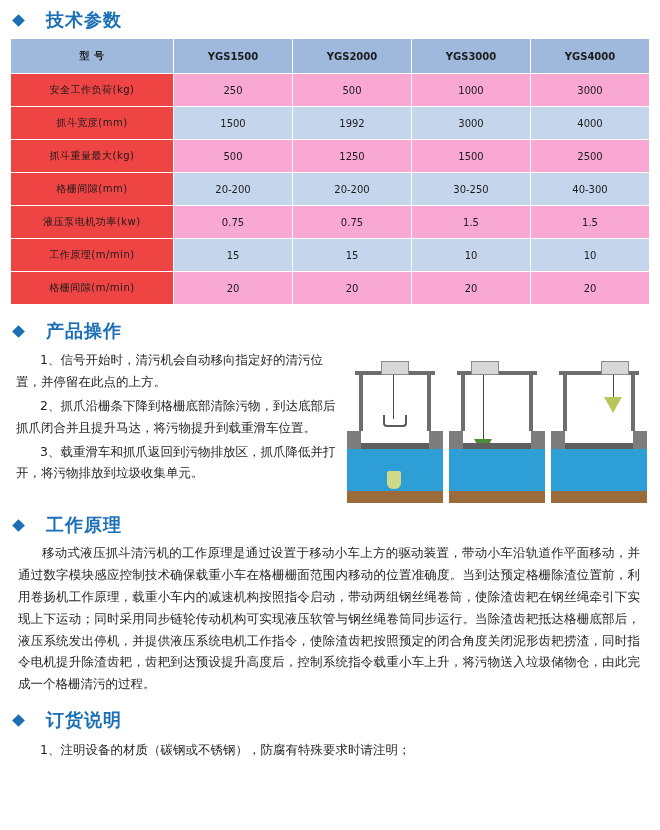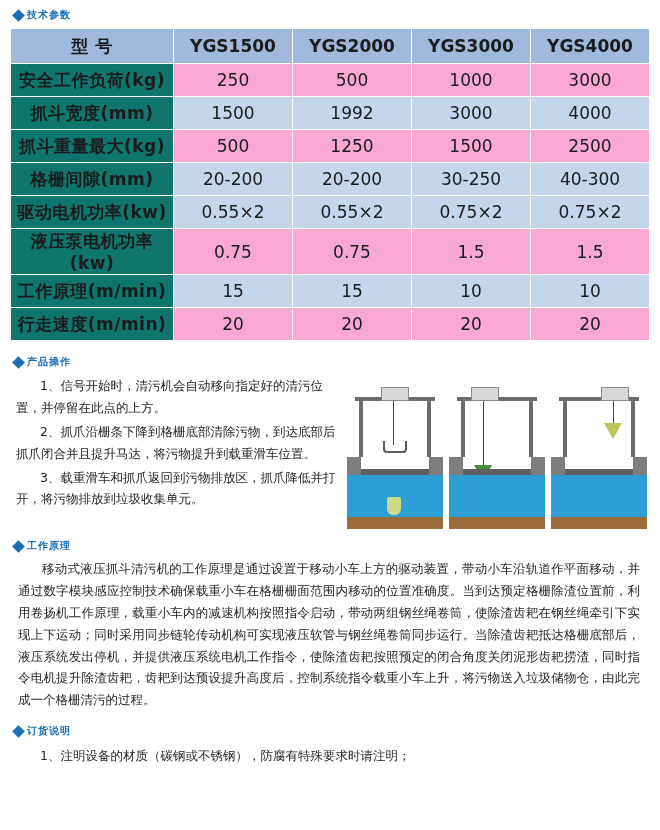--- a/index.html
+++ b/index.html
@@ -25,9 +25,9 @@
   .section-head {
     display: flex;
     align-items: center;
-    gap: 4px;
+    gap: 23px;
     color: #1a6fb5;
-    font-size: 10px;
+    font-size: 18px;
     font-weight: bold;
     margin: 0 0 6px 4px;
   }

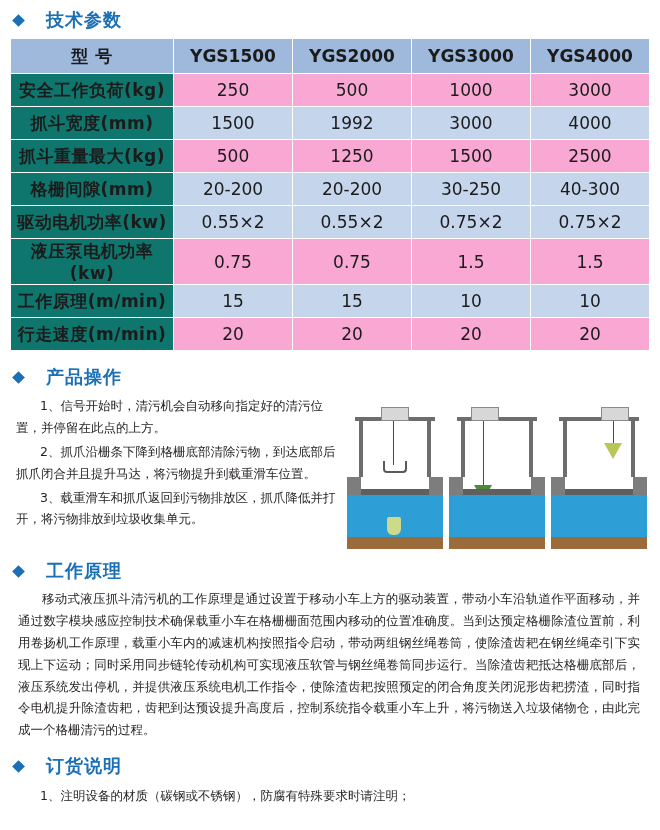--- a/index.html
+++ b/index.html
@@ -55,7 +55,7 @@
     text-align: center;
     vertical-align: middle;
     height: 30px;
-    font-size: 17px;
+    font-size: 10px;
     color: #1b1b1b;
   }
   table.spec td.rowhead {

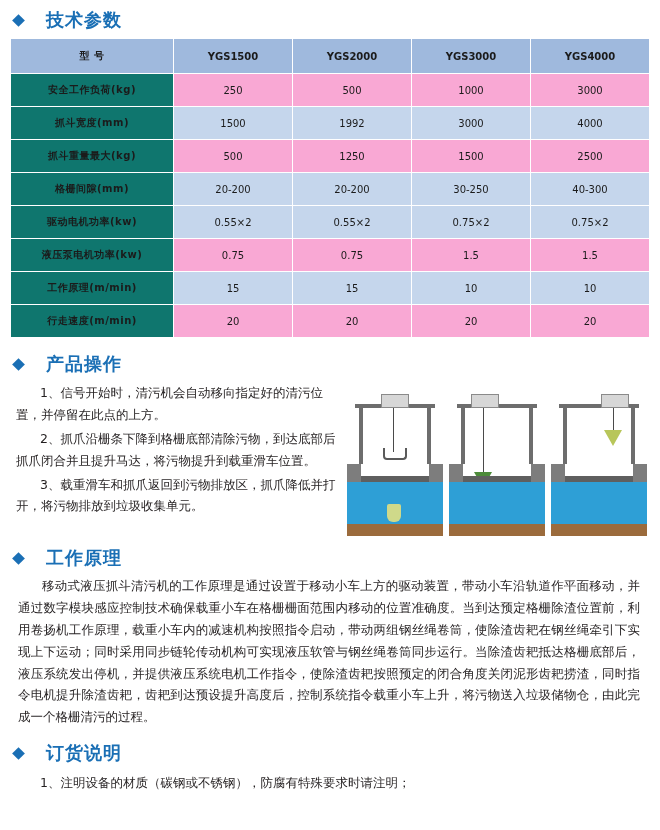--- a/index.html
+++ b/index.html
@@ -59,8 +59,8 @@
     color: #1b1b1b;
   }
   table.spec td.rowhead {
-    background: #0f766e;
-    font-weight: bold;
+    background: #ef4444;
+    font-weight: normal;
     width: 160px;
     letter-spacing: 0.5px;
   }

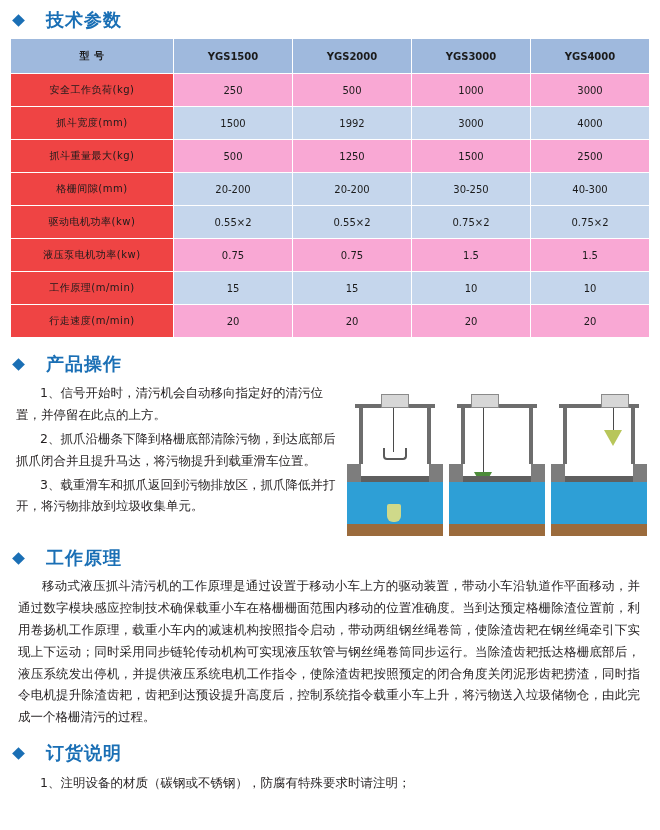--- a/index.html
+++ b/index.html
@@ -249,13 +249,6 @@
         <td class="val">20-200</td>
         <td class="val">30-250</td>
         <td class="val">40-300</td>
-      </tr>
-      <tr class="alt">
-        <td class="rowhead">驱动电机功率(kw)</td>
-        <td class="val">0.55×2</td>
-        <td class="val">0.55×2</td>
-        <td class="val">0.75×2</td>
-        <td class="val">0.75×2</td>
       </tr>
       <tr>
         <td class="rowhead">液压泵电机功率(kw)</td>

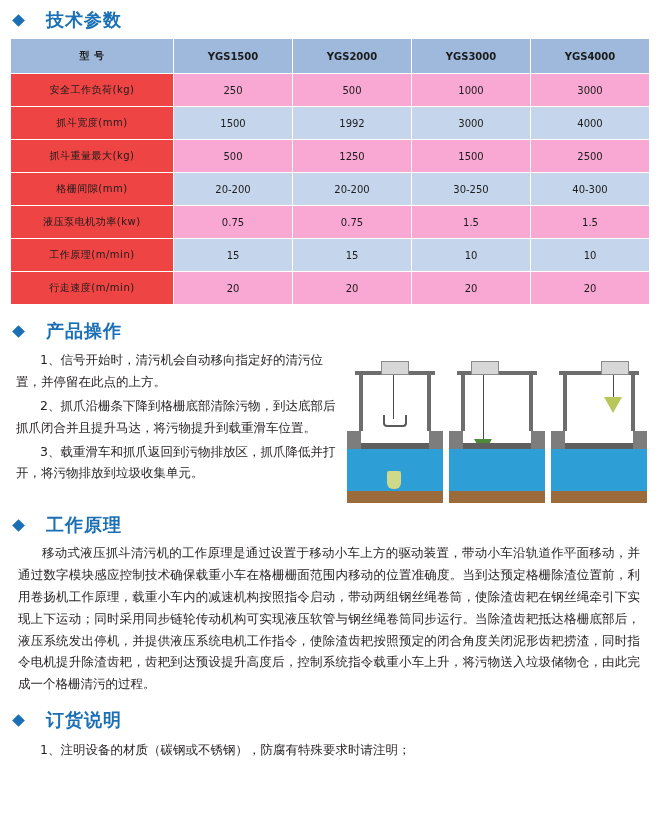--- a/index.html
+++ b/index.html
@@ -265,7 +265,7 @@
         <td class="val">10</td>
       </tr>
       <tr>
-        <td class="rowhead">行走速度(m/min)</td>
+        <td class="rowhead">格栅间隙(m/min)</td>
         <td class="val">20</td>
         <td class="val">20</td>
         <td class="val">20</td>

